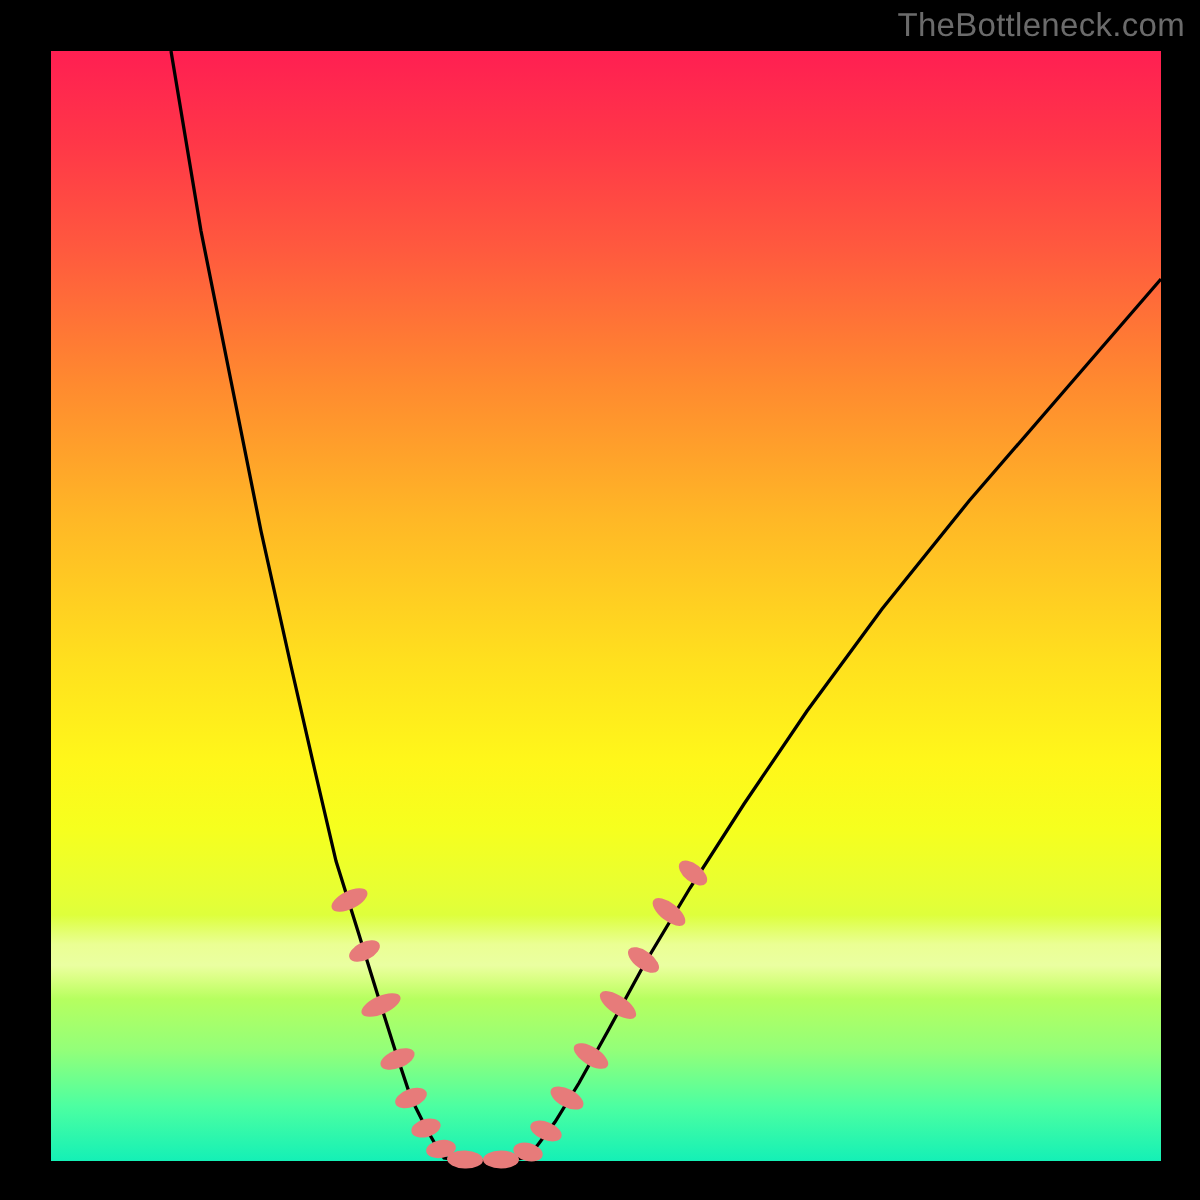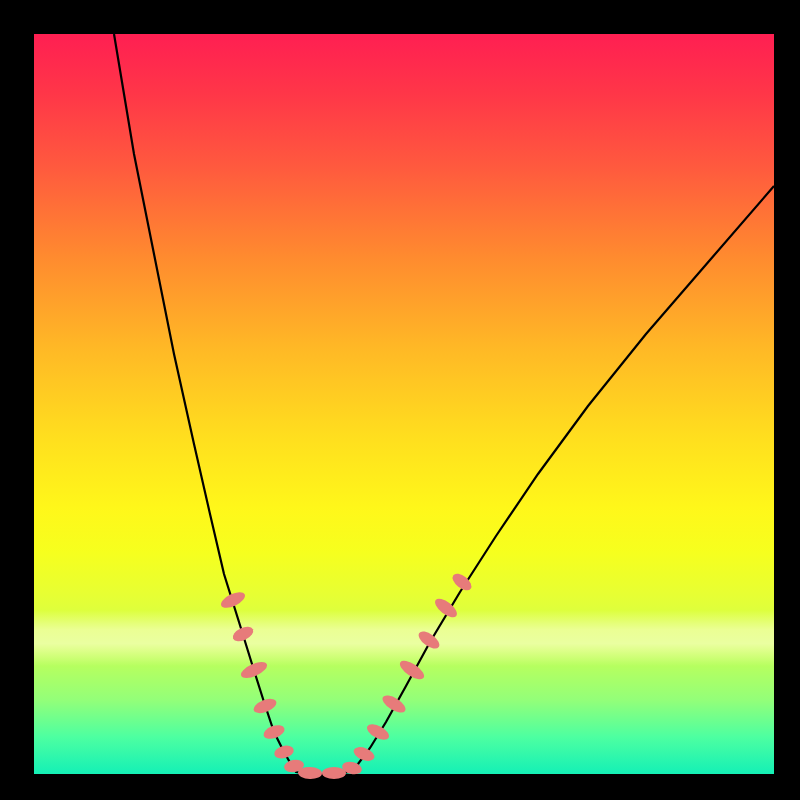--- a/index.html
+++ b/index.html
@@ -86,6 +86,7 @@
 <body>
 
 <div class="frame">
+  <div class="watermark">TheBottleneck.com</div>
 
   <div class="plot-area">
     <div class="pale-band"></div>

